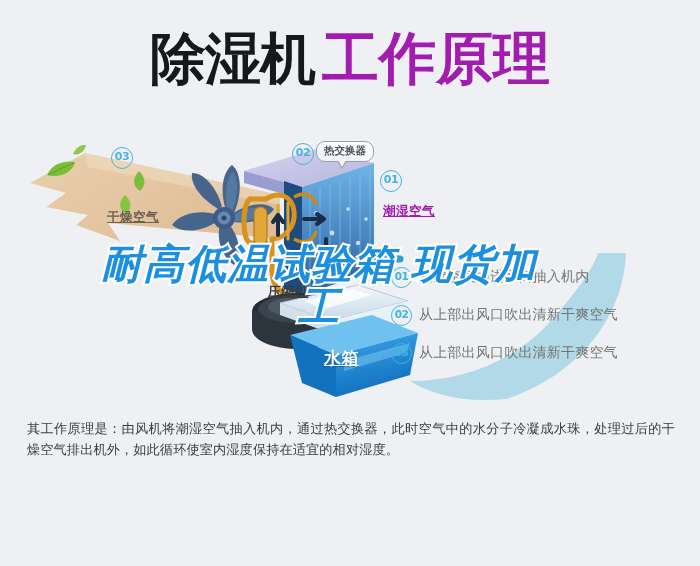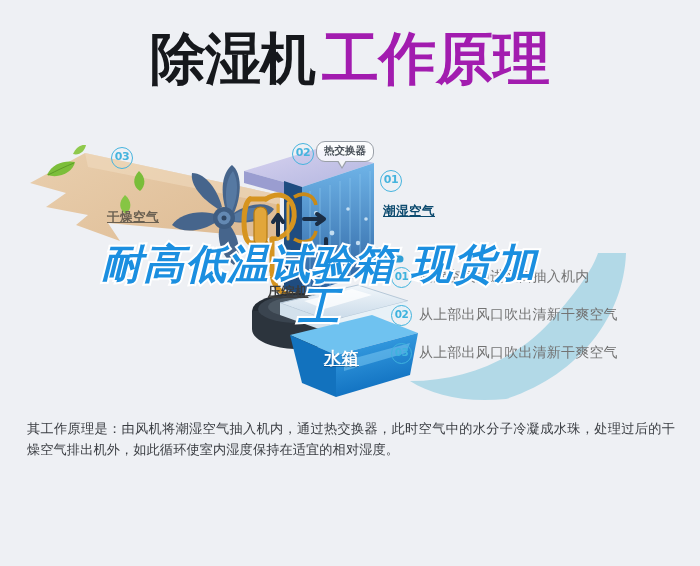--- a/index.html
+++ b/index.html
@@ -60,7 +60,7 @@
     white-space:nowrap;letter-spacing:.5px;text-decoration:underline;
   }
   .ill-label.dry{left:107px;top:84px;color:#6b6152;font-size:12.5px;}
-  .ill-label.moist{left:383px;top:78px;color:#0c4a6e;font-size:12.5px;}
+  .ill-label.moist{left:383px;top:78px;color:#a21caf;font-size:12.5px;}
   .ill-label.comp{left:268px;top:158px;color:#3c3c3c;font-size:13px;}
   .ill-label.tank{left:324px;top:222px;color:#ffffff;font-size:17px;
                   text-shadow:0 1px 1px rgba(0,60,110,.45);}

